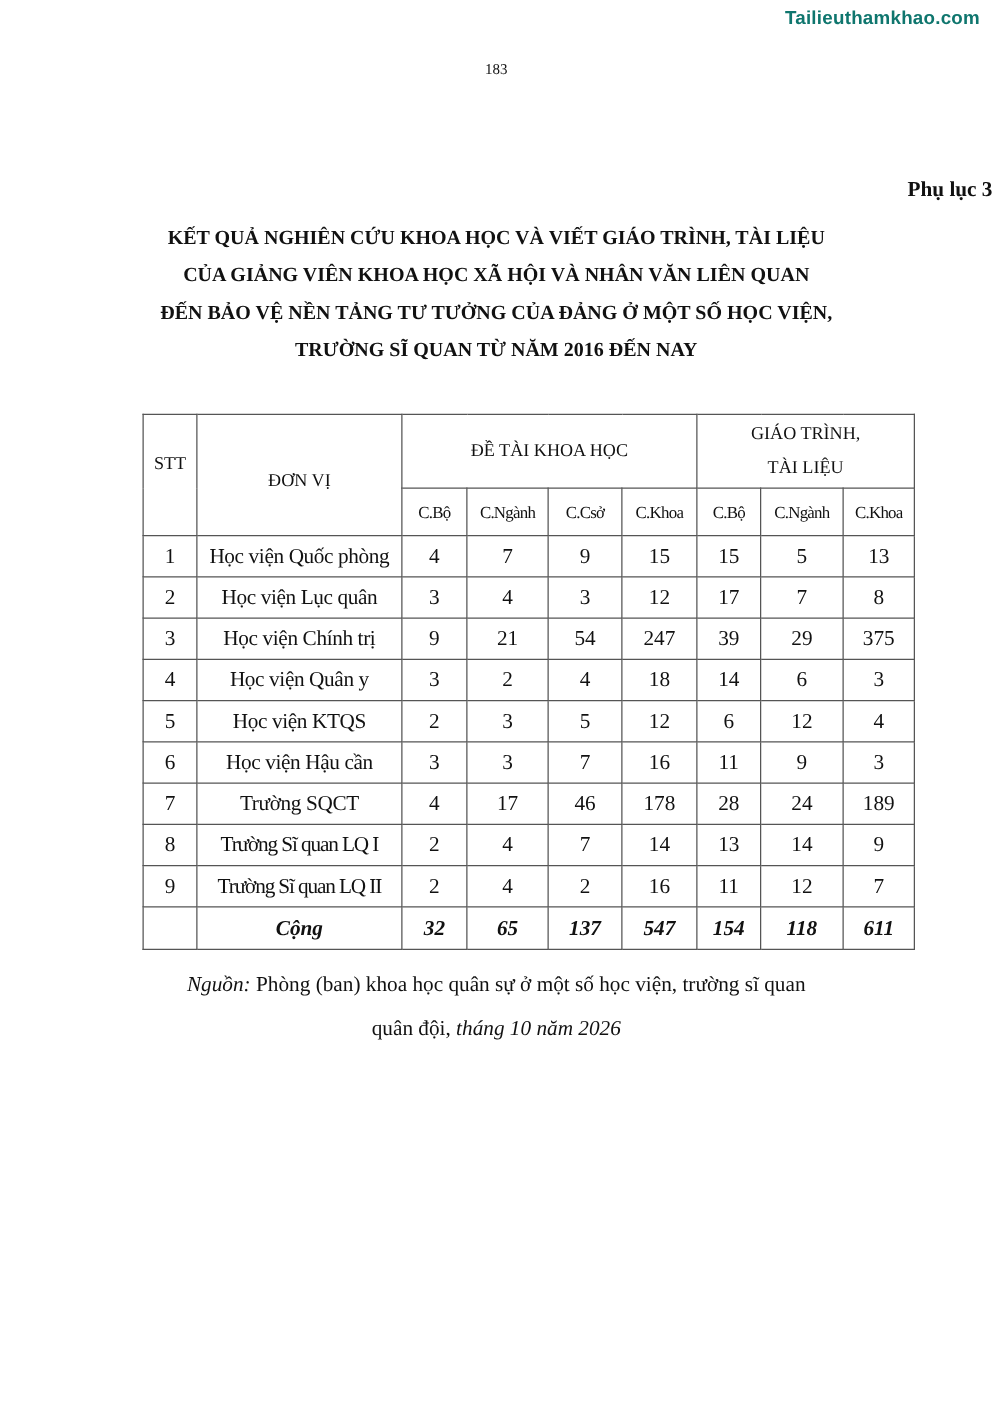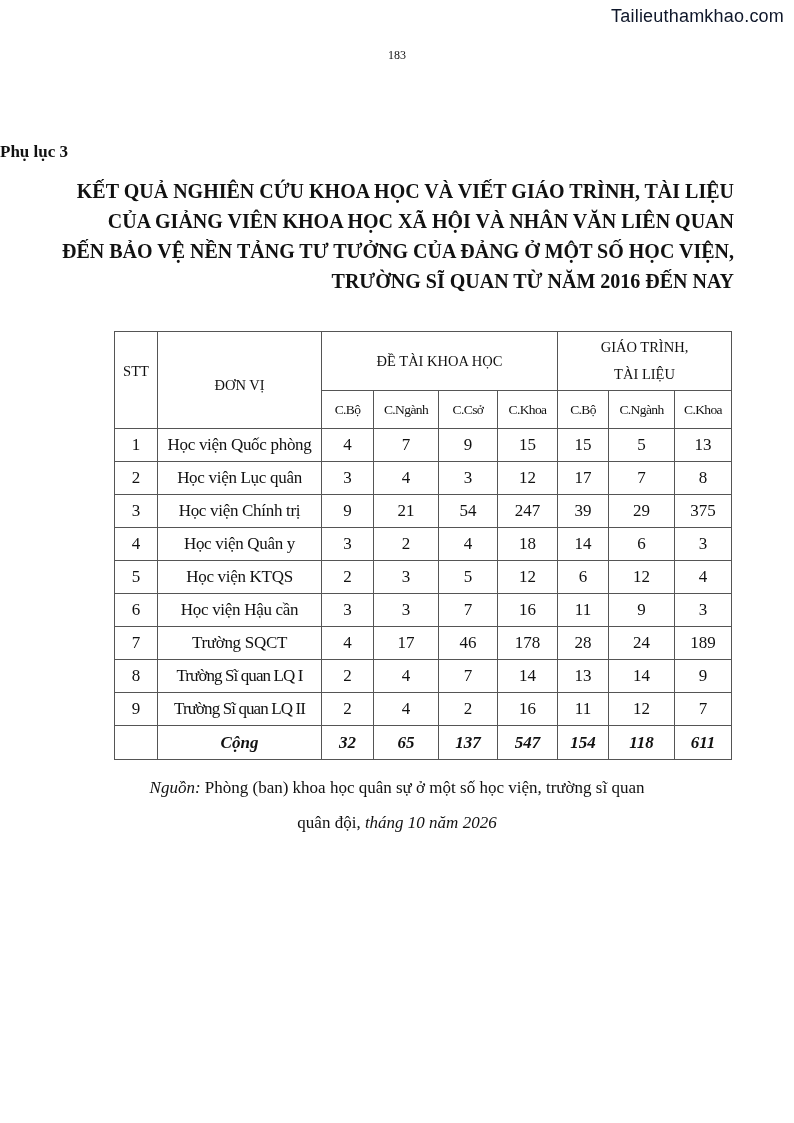--- a/index.html
+++ b/index.html
@@ -20,9 +20,10 @@
       top: 6px;
       right: 10px;
       font-family: "Liberation Sans", "DejaVu Sans", sans-serif;
-      font-size: 18px;
-      color: #0f172a;
+      font-size: 15px;
+      color: #0f766e;
       letter-spacing: 0.2px;
+      font-weight: bold;
     }
     .page-number {
       position: absolute;

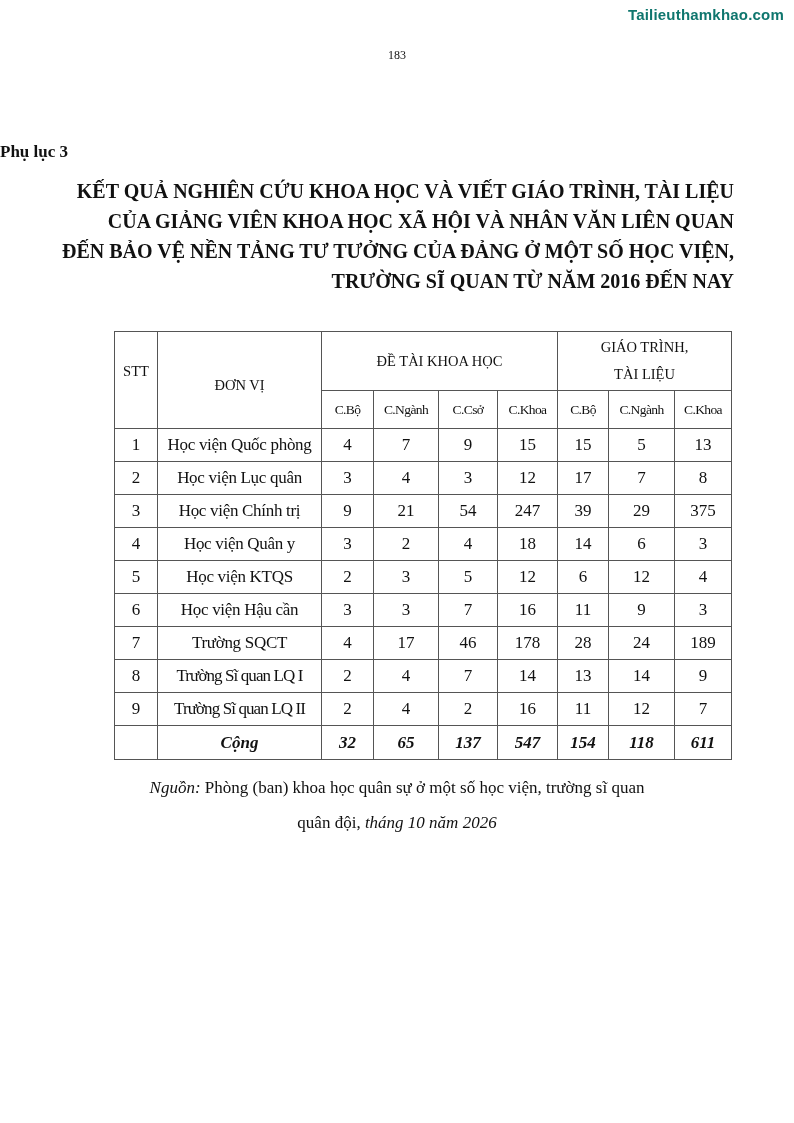--- a/index.html
+++ b/index.html
@@ -38,7 +38,7 @@
       top: 142px;
       left: 0;
       width: 794px;
-      text-align: left;
+      text-align: right;
       font-size: 17px;
       font-weight: bold;
     }

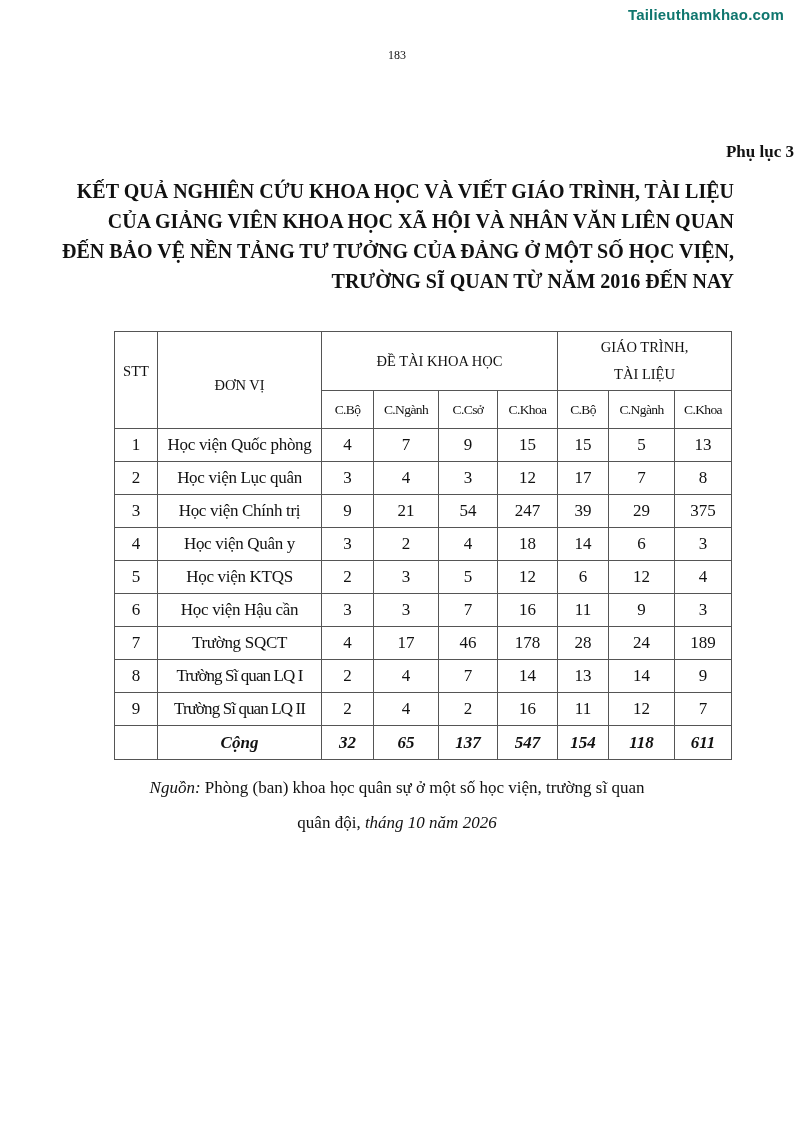--- a/index.html
+++ b/index.html
@@ -47,8 +47,8 @@
       top: 176px;
       left: 60px;
       width: 674px;
-      text-align: right;
-      font-size: 20px;
+      text-align: center;
+      font-size: 16px;
       font-weight: bold;
       line-height: 30px;
     }

